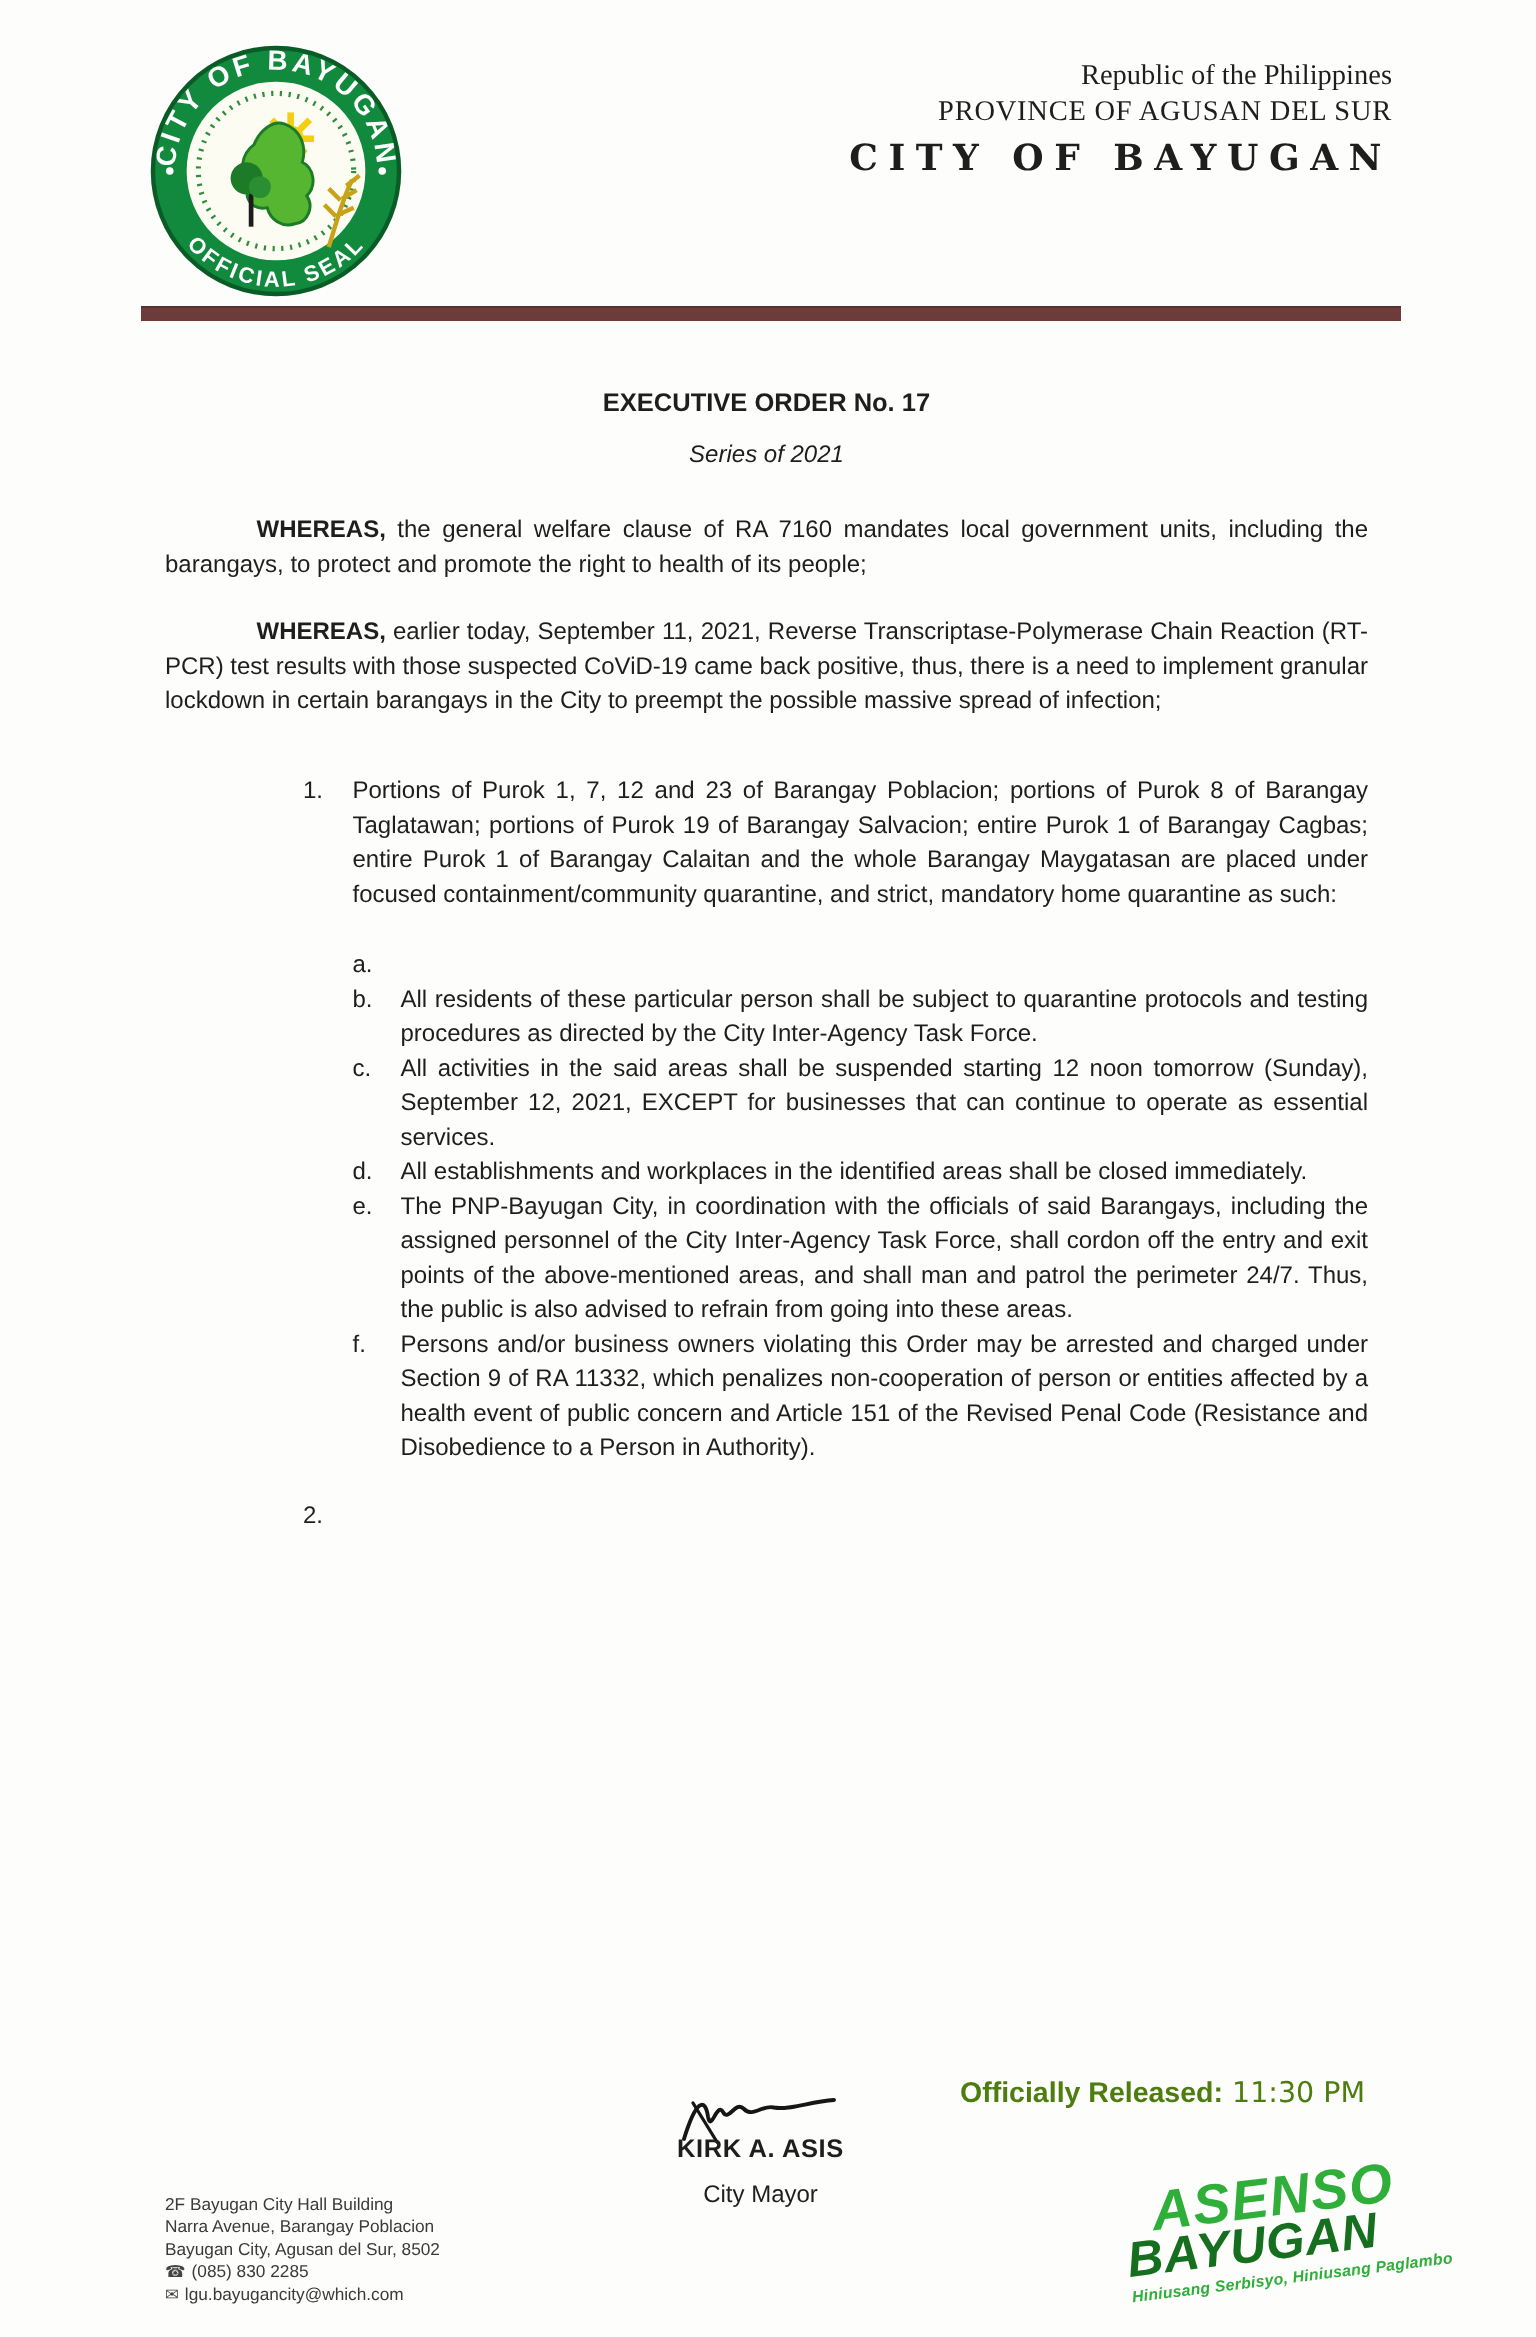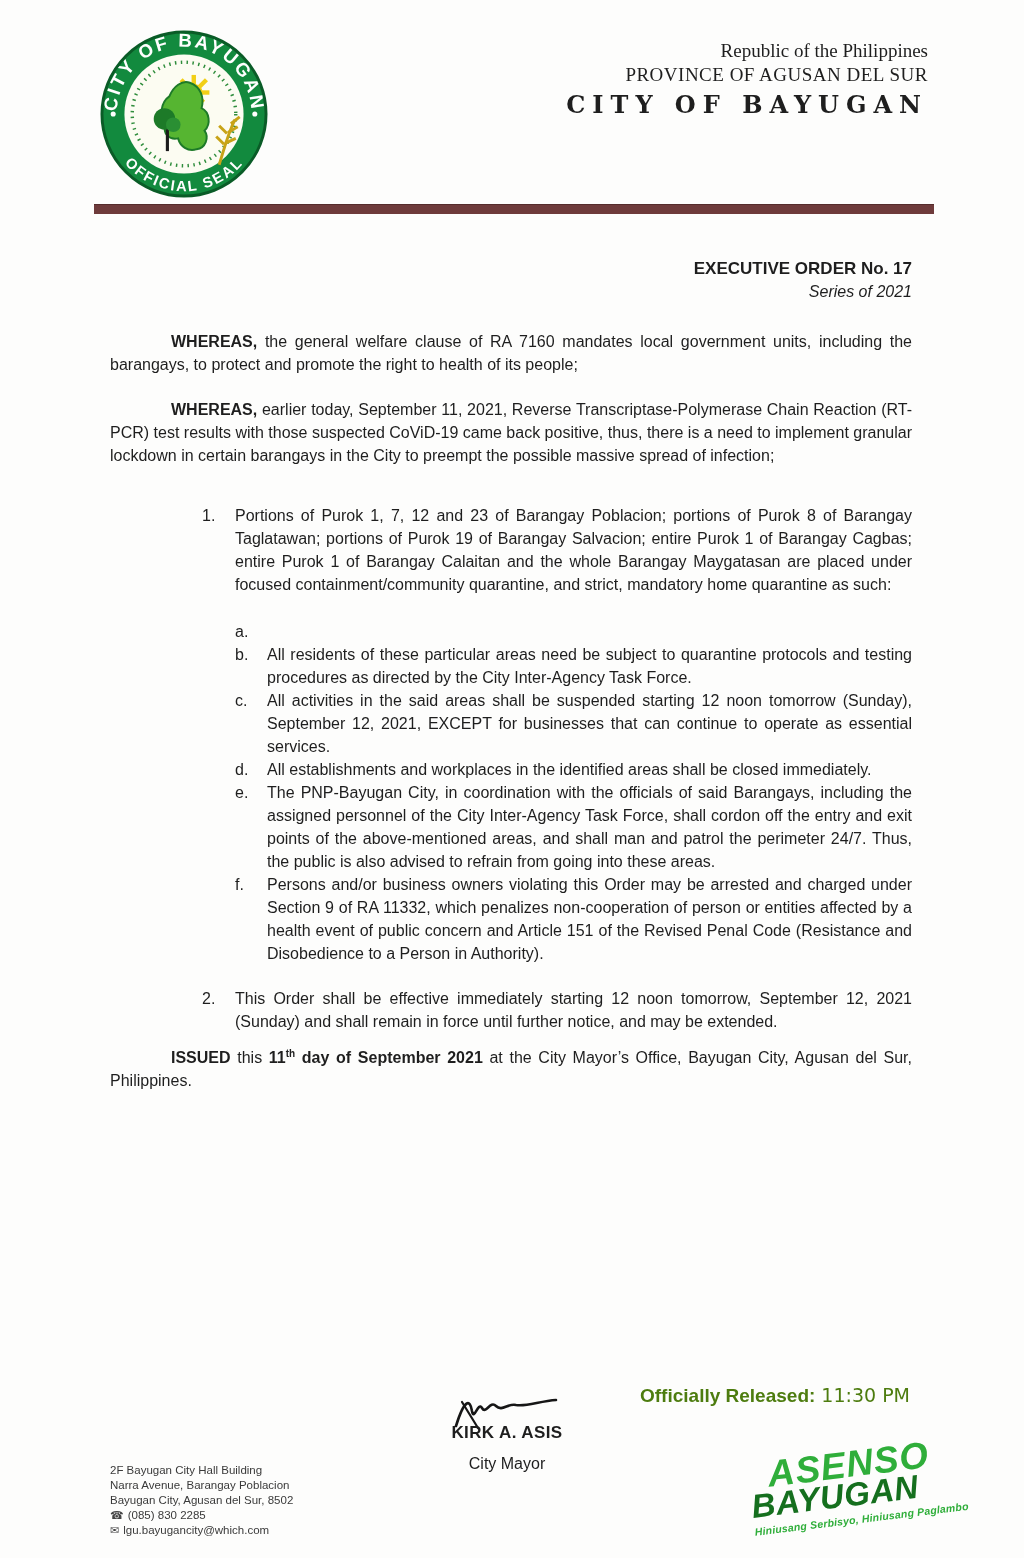--- a/index.html
+++ b/index.html
@@ -16,7 +16,7 @@
   .rule{height:9px;background:#6e3b3b;border-top:1px solid #552c2c;margin:6px 90px 0 94px;}
   
   .content{padding:0 112px 0 110px;}
-  .eo-head{text-align:right;font-size:17px;line-height:23px;margin:0;}
+  .eo-head{text-align:center;font-size:17px;line-height:23px;margin:12px;}
   .eo-title{font-weight:bold;margin-top:43px;}
   .series{font-style:italic;font-size:16px;font-weight:normal;}
   .subject{font-weight:bold;margin-top:24px;padding:0 14px;}

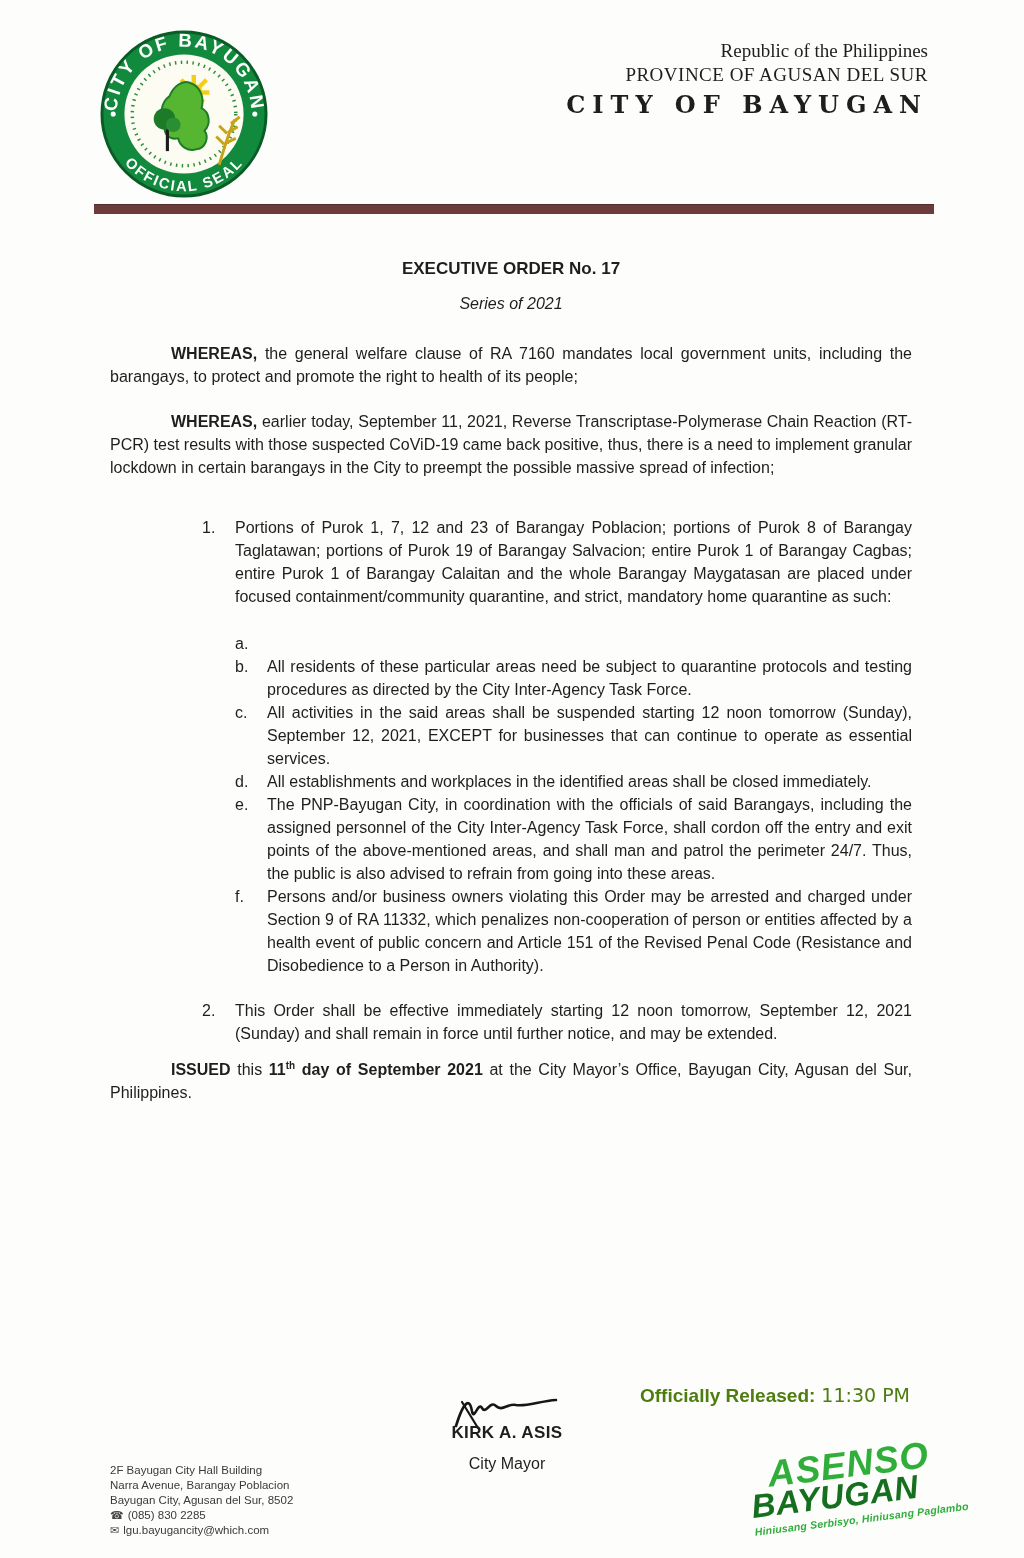--- a/index.html
+++ b/index.html
@@ -130,7 +130,7 @@
       </div>
       <div class="sli">
         <span class="num">b.</span>
-        <span class="txt">All residents of these particular areas need be subject to quarantine protocols and testing procedures as directed by the City Inter-Agency Task Force.</span>
+        <span class="txt">All residents of these particular person shall be subject to quarantine protocols and testing procedures as directed by the City Inter-Agency Task Force.</span>
       </div>
       <div class="sli">
         <span class="num">c.</span>

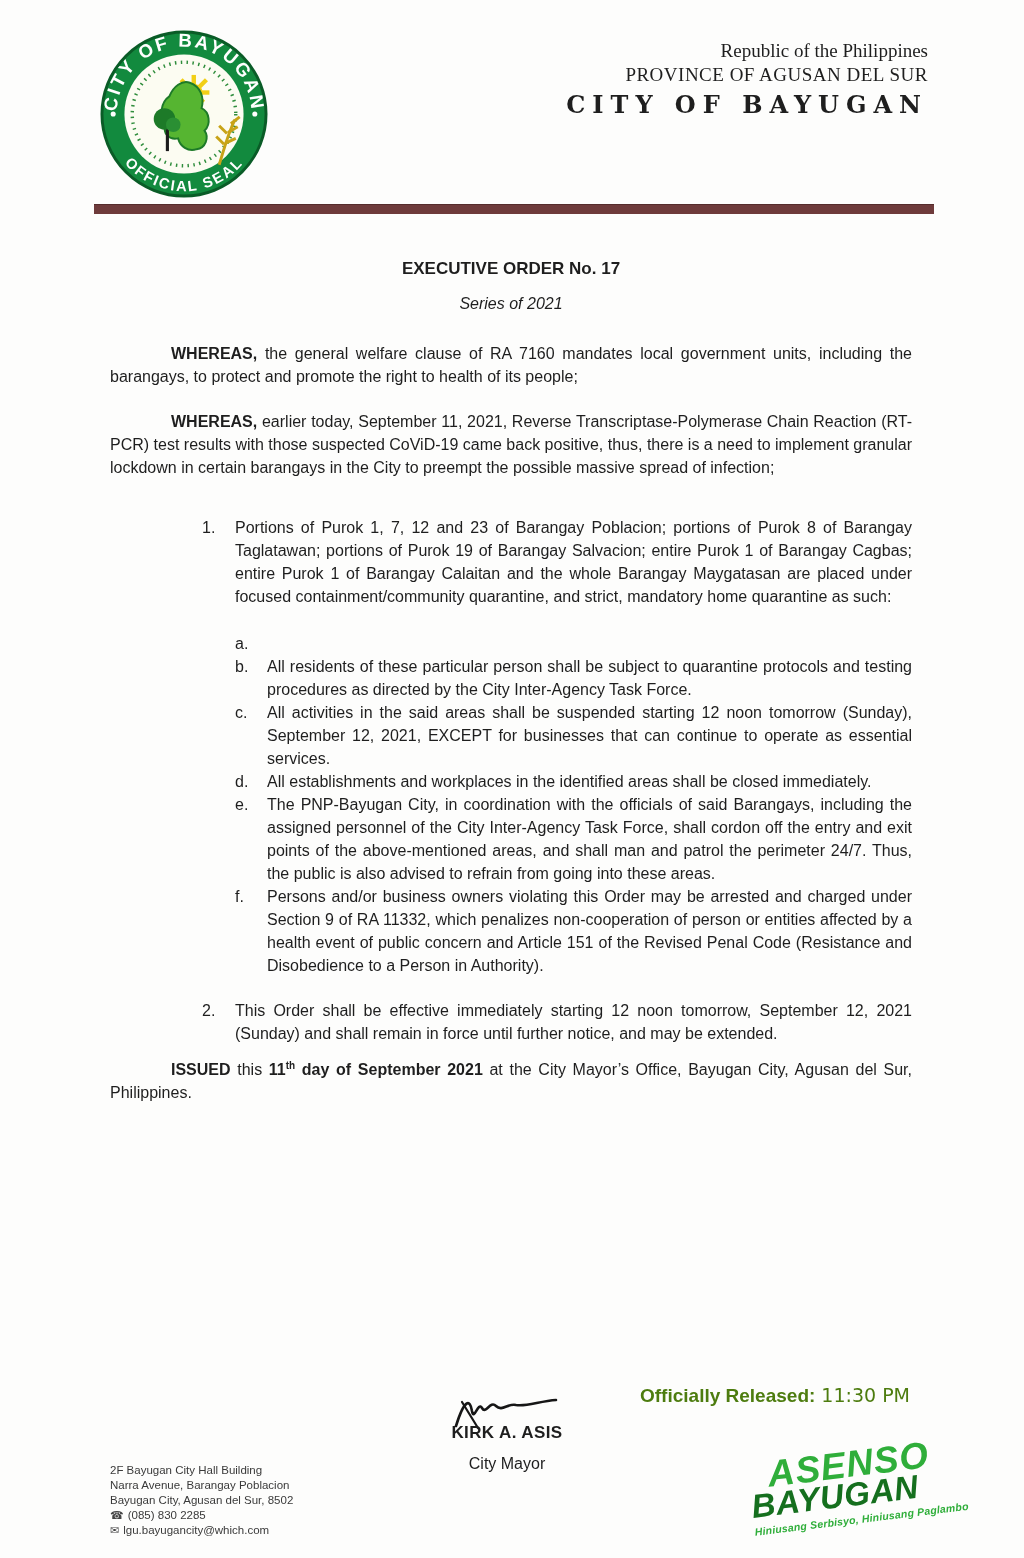--- a/index.html
+++ b/index.html
@@ -152,7 +152,6 @@
 
     <div class="li item2">
       <span class="num">2.</span>
-      <span class="txt">This Order shall be effective immediately starting 12 noon tomorrow, September 12, 2021 (Sunday) and shall remain in force until further notice, and may be extended.</span>
     </div>
 
     <p class="para issued"><span class="b">ISSUED</span><span> this </span><span class="b">11</span><sup class="b">th</sup><span class="b"> day of September 2021</span><span> at the City Mayor’s Office, Bayugan City, Agusan del Sur, Philippines.</span></p>

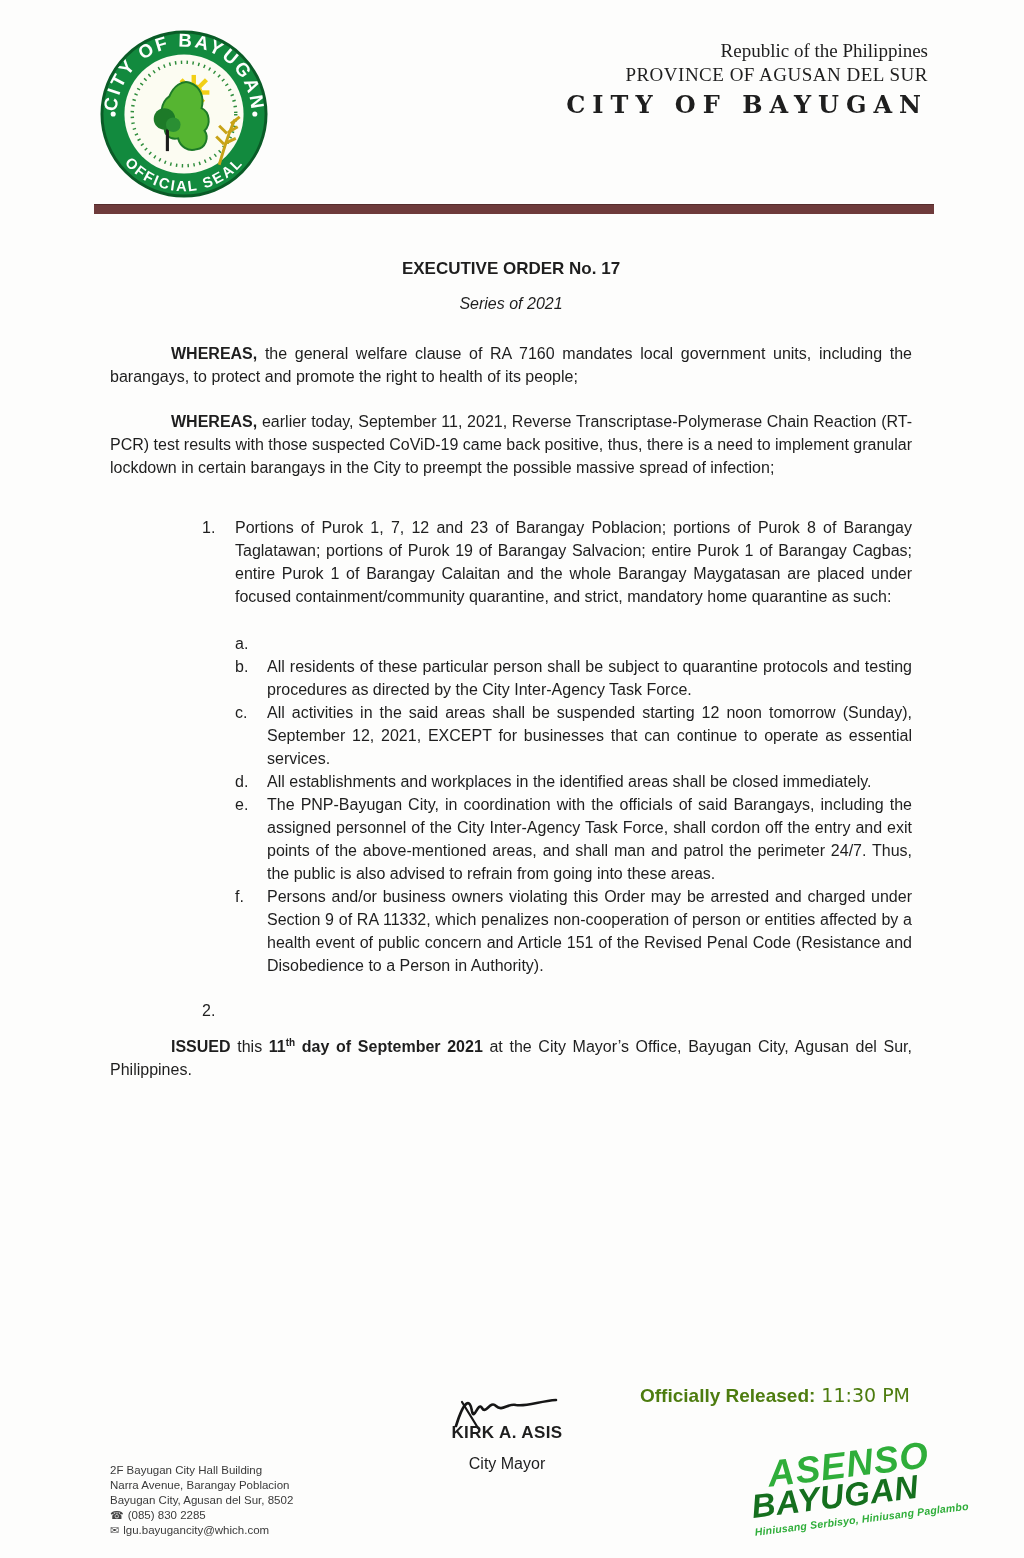--- a/index.html
+++ b/index.html
@@ -154,7 +154,6 @@
       <span class="num">2.</span>
     </div>
 
-    <p class="para issued"><span class="b">ISSUED</span><span> this </span><span class="b">11</span><sup class="b">th</sup><span class="b"> day of September 2021</span><span> at the City Mayor’s Office, Bayugan City, Agusan del Sur, Philippines.</span></p>
   </div>
 
   <div class="release">

